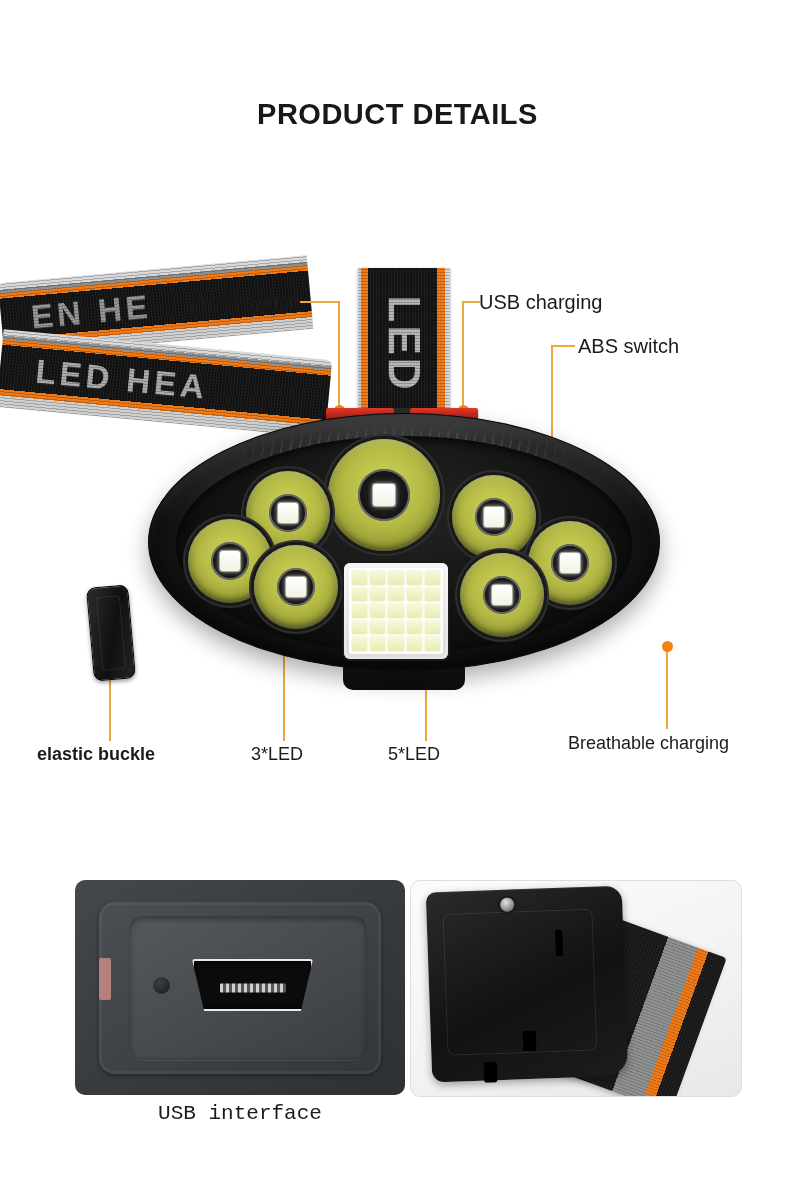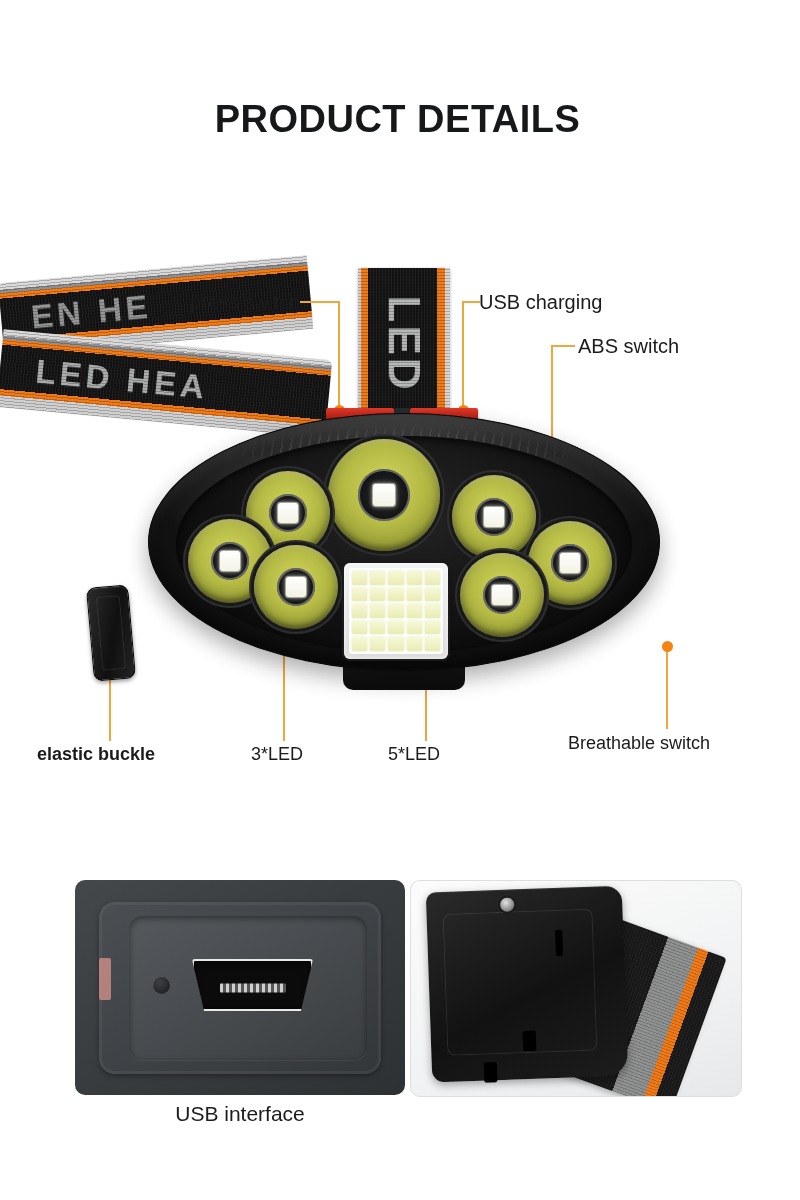--- a/index.html
+++ b/index.html
@@ -17,7 +17,7 @@
   .title{
     position:absolute;left:0;top:98px;width:795px;
     text-align:center;
-    font-size:38px;font-weight:bold;letter-spacing:0.5px;
+    font-size:29px;font-weight:bold;letter-spacing:0.5px;
     color:#16181a;
     font-family:"Liberation Sans", sans-serif;
   }

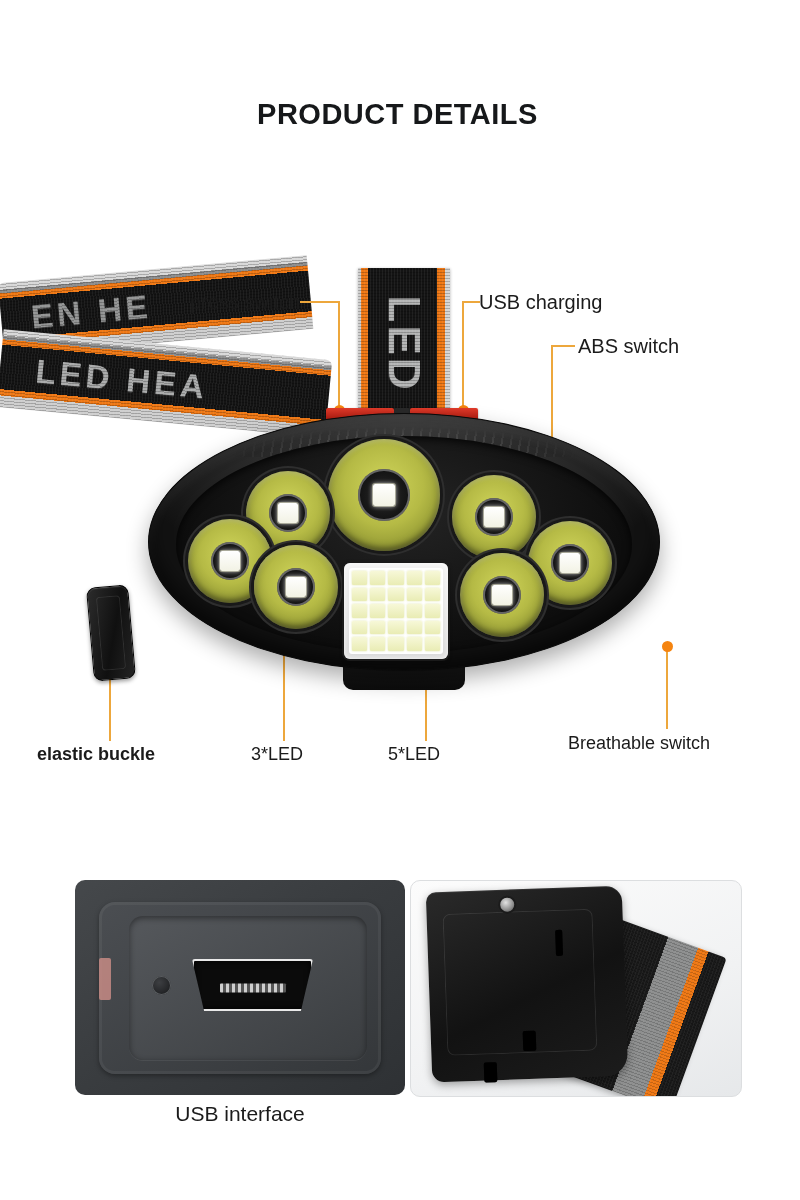--- a/index.html
+++ b/index.html
@@ -474,7 +474,7 @@
 
     <div class="callout big" style="left:388px;top:489px;">5*LED</div>
 
-    <div class="callout big" style="left:568px;top:478px;">Breathable switch</div>
+    <div class="callout big" style="left:568px;top:478px;">Breathable charging</div>
   </div>
 
   <div class="panels">

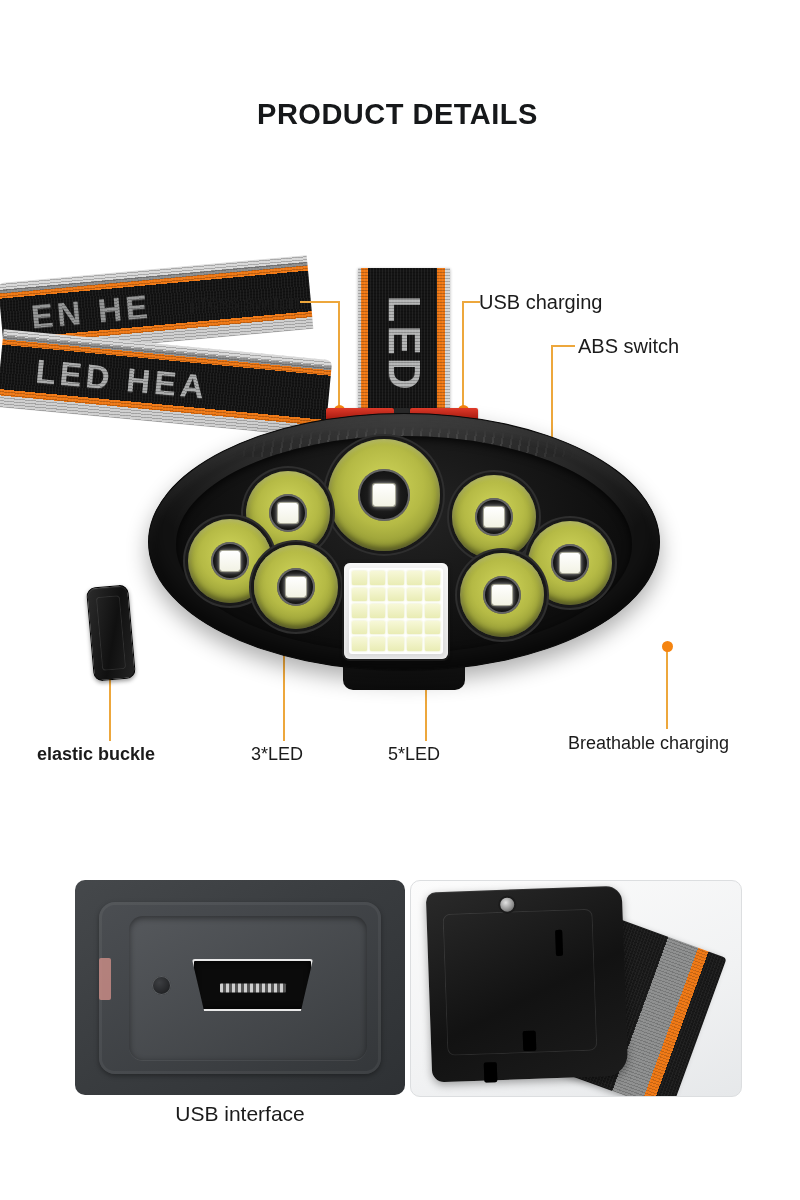--- a/index.html
+++ b/index.html
@@ -355,7 +355,7 @@
   .panel-caption{
     position:absolute;top:222px;width:330px;text-align:center;
     font-size:21px;color:#1b1b1b;
-    font-family:Liberation Sans, sans-serif;
+    font-family:Liberation Mono, monospace;
   }
   .panel-caption.usb{left:75px;}
   .panel-caption.bay{left:410px;}

